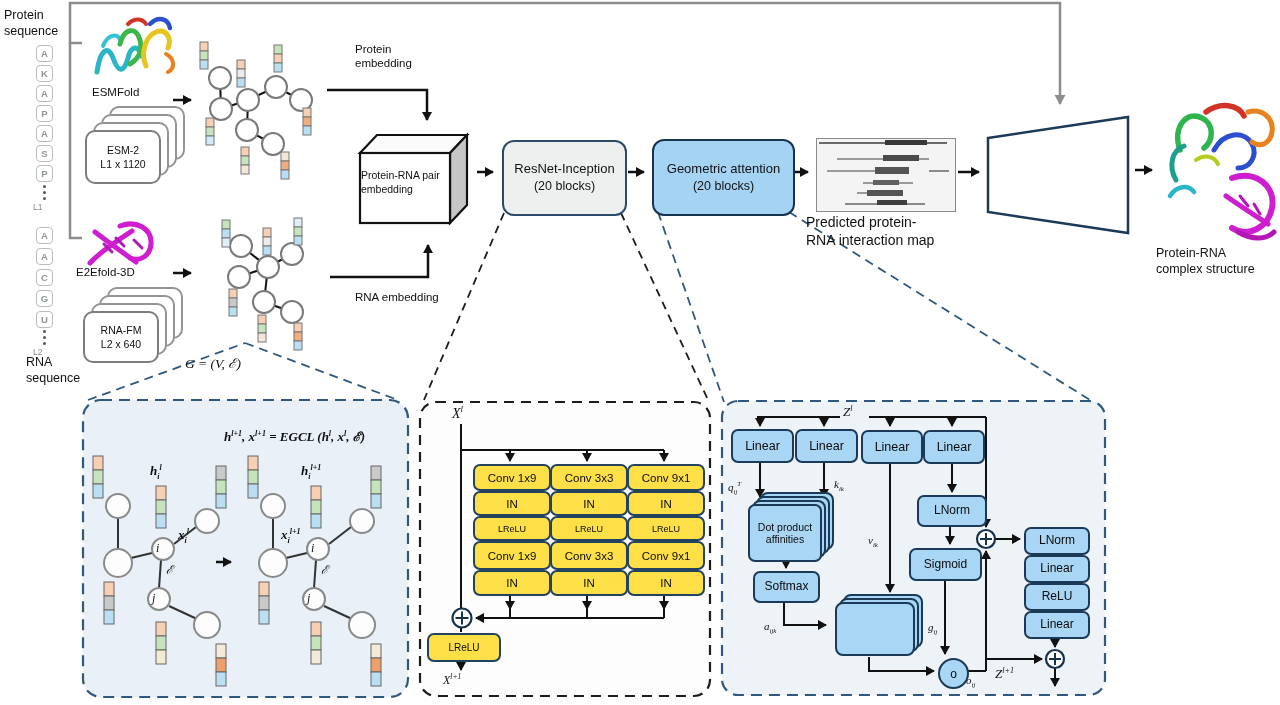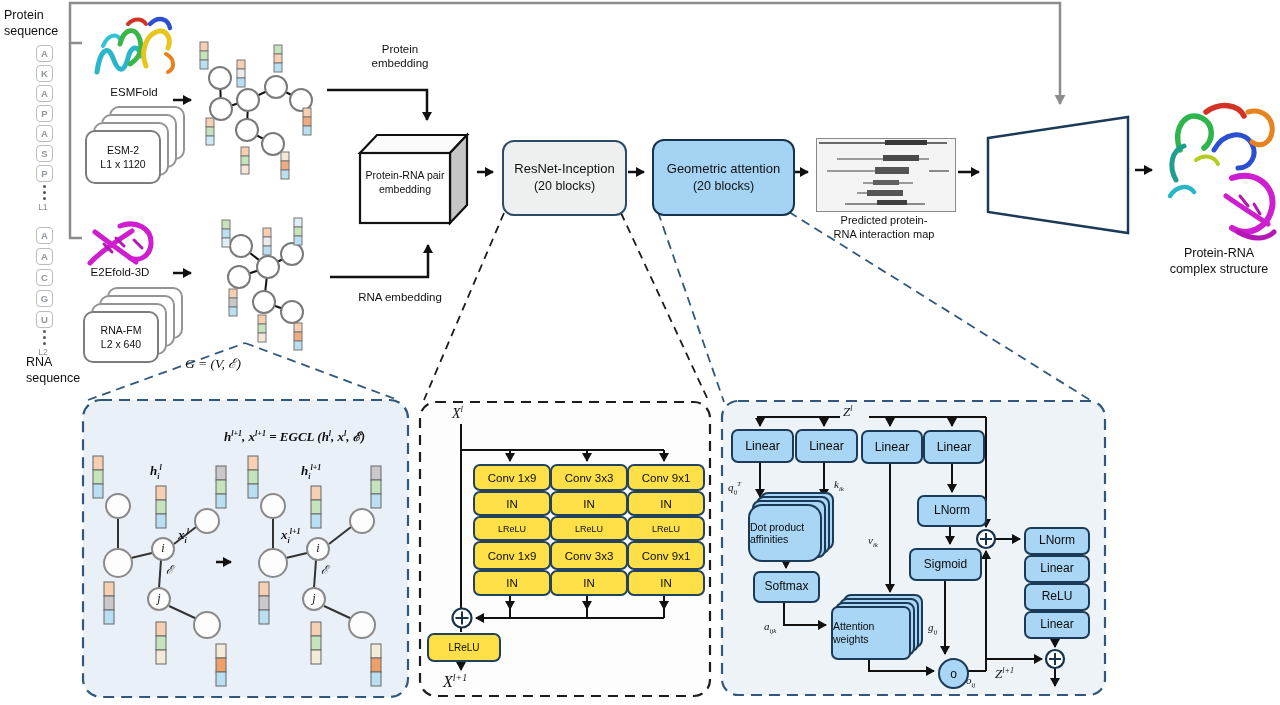--- a/index.html
+++ b/index.html
@@ -9,7 +9,7 @@
   .panelbg{position:absolute;z-index:0;}
   #svgLayer{position:absolute;left:0;top:0;z-index:1;}
   .txt{position:absolute;z-index:2;line-height:1.25;}
-  .ctr{text-align:center;}
+  .ctr{}
   .math{font-family:"Liberation Serif",serif;font-style:italic;}
   .math sup{font-size:0.62em;}
   .math sub{font-size:0.62em;}

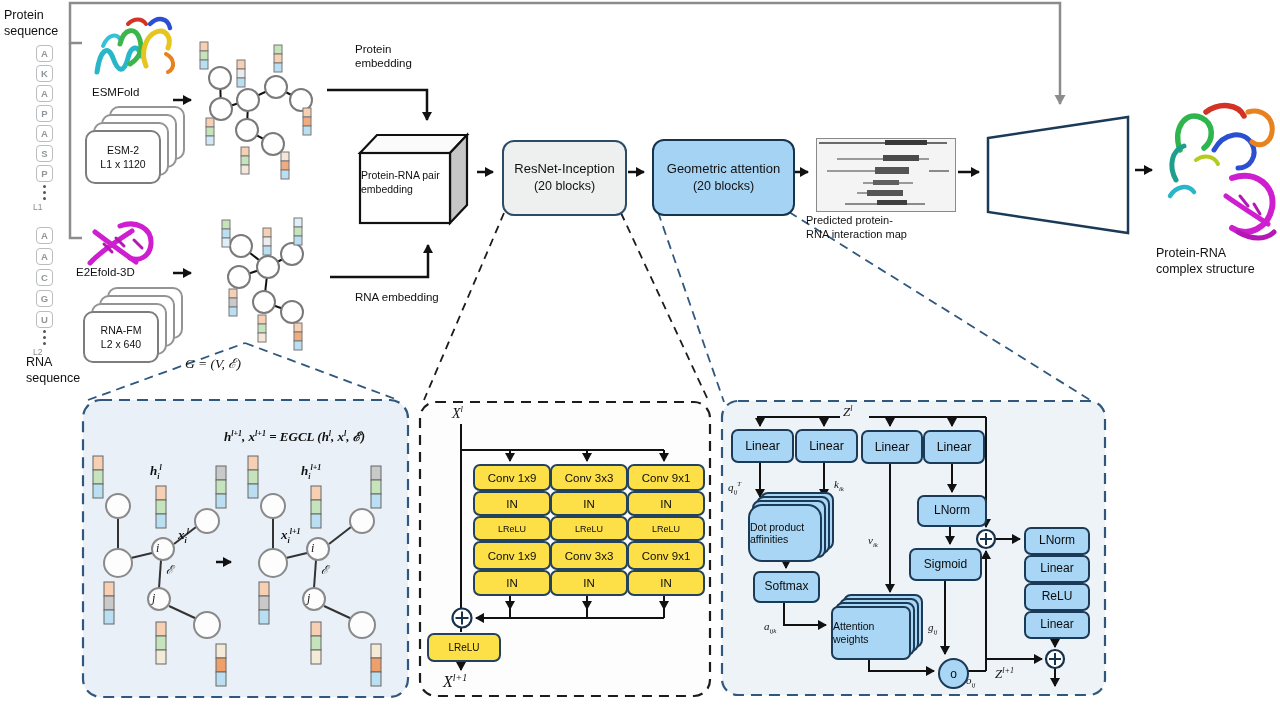--- a/index.html
+++ b/index.html
@@ -411,7 +411,7 @@
         <rect x="60" y="61" width="30" height="5" fill="#3f3f3f"></rect>
     </svg>
   </div>
-  <div class="txt ctr" style="left:806px;top:214px;width:156px;font-size:11px;">
+  <div class="txt ctr" style="left:806px;top:214px;width:156px;font-size:14px;">
     <div>Predicted protein-</div>
     <div>RNA interaction map</div>
   </div>

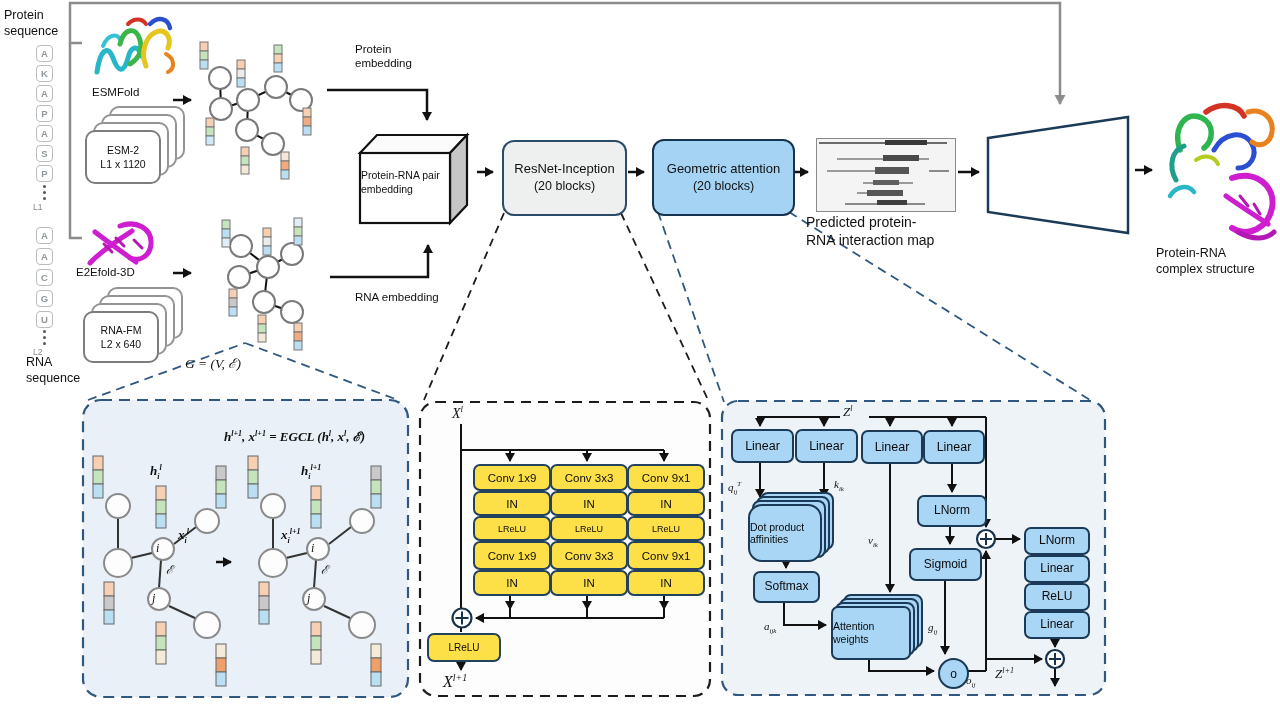--- a/index.html
+++ b/index.html
@@ -14,7 +14,7 @@
   .math sup{font-size:0.62em;}
   .math sub{font-size:0.62em;}
   .bluebox{position:absolute;z-index:2;background:#a9d6f5;border:2px solid #1b3a57;border-radius:7px;
-           display:flex;align-items:center;justify-content:center;font-size:12.5px;color:#0b0b0b;text-align:left;line-height:1.12;}
+           display:flex;align-items:center;justify-content:center;font-size:12.5px;color:#0b0b0b;text-align:center;line-height:1.12;}
   .graybox{position:absolute;z-index:2;background:#fde047;border:2px solid #23425e;border-radius:7px;
            display:flex;align-items:center;justify-content:center;font-size:11.5px;color:#0b0b0b;}
   .stackLayer{position:absolute;z-index:2;background:#a9d6f5;border:2px solid #1b3a57;border-radius:8px;}

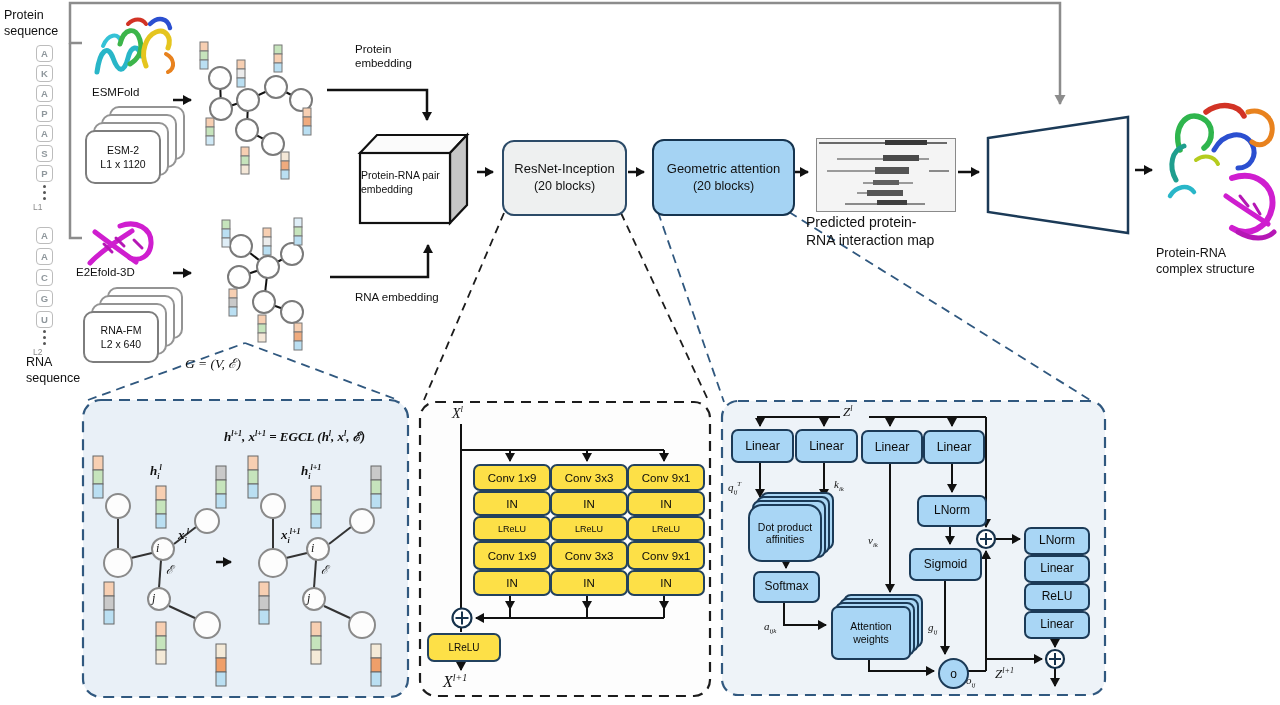--- a/index.html
+++ b/index.html
@@ -472,7 +472,7 @@
   <div class="stackLayer" style="left:760px;top:492px;width:70px;height:54px;"></div>
   <div class="stackLayer" style="left:756px;top:496px;width:70px;height:54px;"></div>
   <div class="stackLayer" style="left:752px;top:500px;width:70px;height:54px;"></div>
-  <div class="bluebox" style="left:748px;top:504px;width:70px;height:54px;font-size:10.5px;line-height:1.15;border-radius:14px;">Dot product affinities</div>
+  <div class="bluebox" style="left:748px;top:504px;width:70px;height:54px;font-size:10.5px;line-height:1.15;">Dot product affinities</div>
 
   <div class="bluebox" style="left:753px;top:571px;width:63px;height:28px;font-size:12px;">Softmax</div>
 

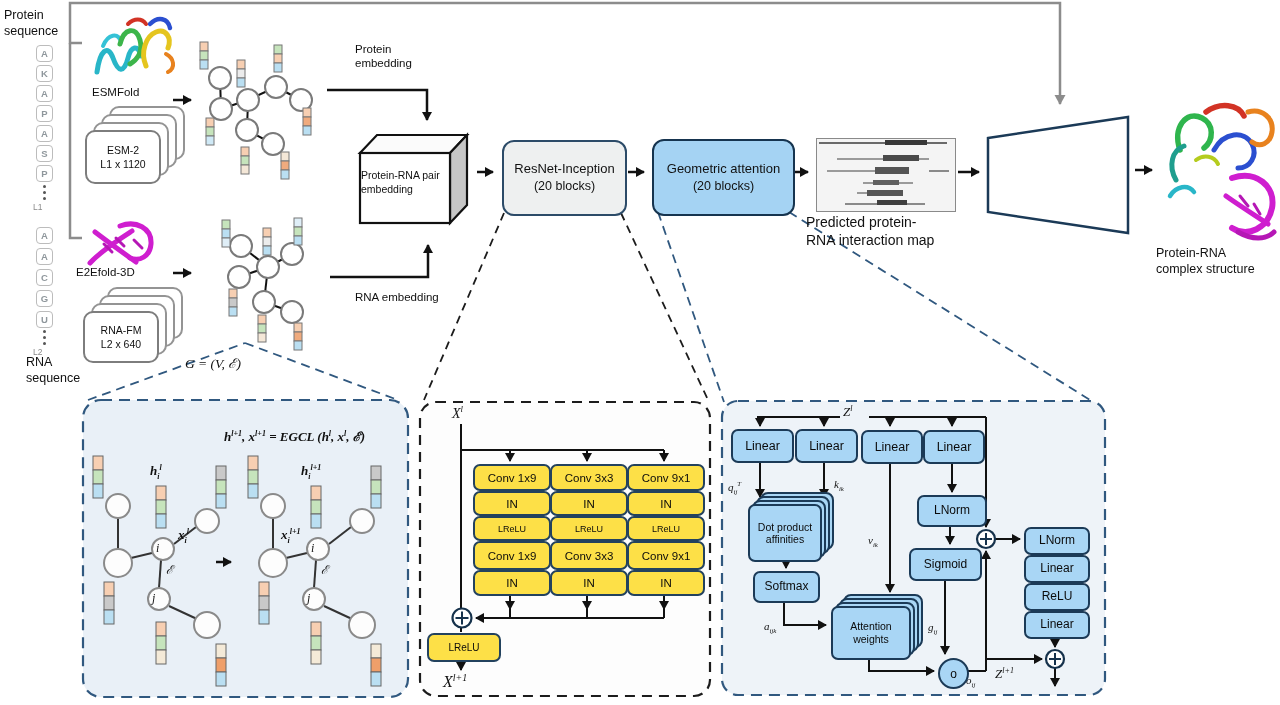--- a/index.html
+++ b/index.html
@@ -479,7 +479,6 @@
   <div class="stackLayer" style="left:843px;top:594px;width:76px;height:50px;"></div>
   <div class="stackLayer" style="left:839px;top:598px;width:76px;height:50px;"></div>
   <div class="stackLayer" style="left:835px;top:602px;width:76px;height:50px;"></div>
-  <div class="bluebox" style="left:831px;top:606px;width:76px;height:50px;font-size:10.5px;line-height:1.2;">Attention weights</div>
 
   <div class="bluebox" style="left:917px;top:495px;width:66px;height:28px;font-size:12px;">LNorm</div>
   <div class="bluebox" style="left:909px;top:548px;width:69px;height:29px;font-size:12px;">Sigmoid</div>

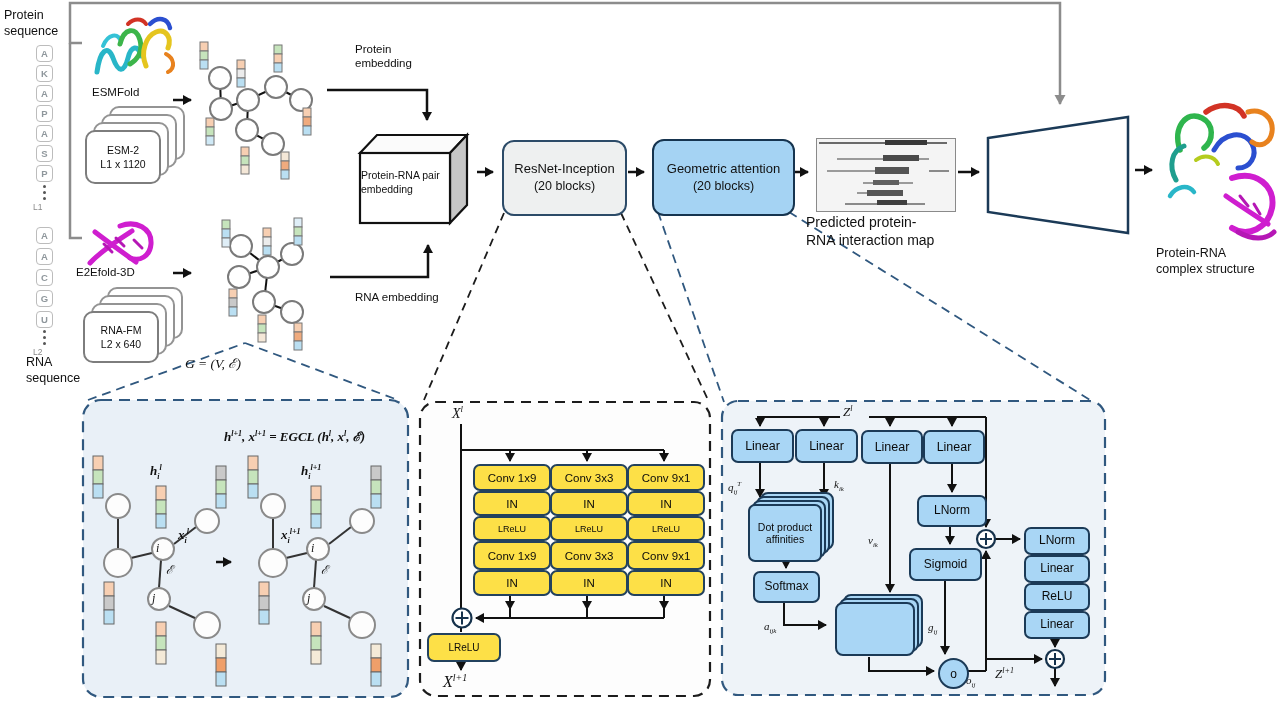--- a/index.html
+++ b/index.html
@@ -453,7 +453,7 @@
   <div class="graybox" style="left:550px;top:570px;width:74px;height:22px;">IN</div>
   <div class="graybox" style="left:627px;top:570px;width:74px;height:22px;">IN</div>
   <div class="graybox" style="left:427px;top:633px;width:70px;height:25px;font-size:10px;">LReLU</div>
-  <div class="txt math" style="left:443px;top:672px;font-size:16px;">X<sup>l+1</sup></div>
+  <div class="txt math" style="left:443px;top:672px;font-size:12px;">X<sup>l+1</sup></div>
 
   <div class="txt math" style="left:843px;top:404px;font-size:13px;">Z<sup>l</sup></div>
   <div class="bluebox" style="left:731px;top:429px;width:59px;height:30px;">Linear</div>

